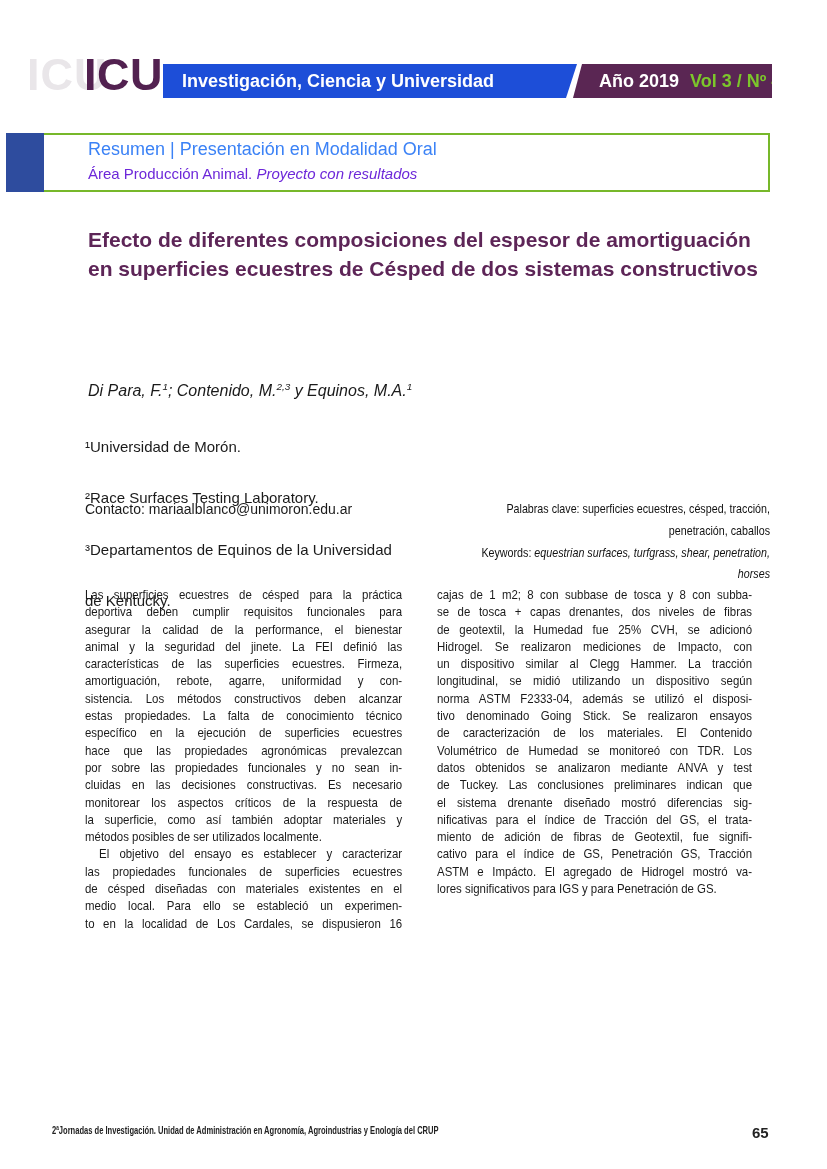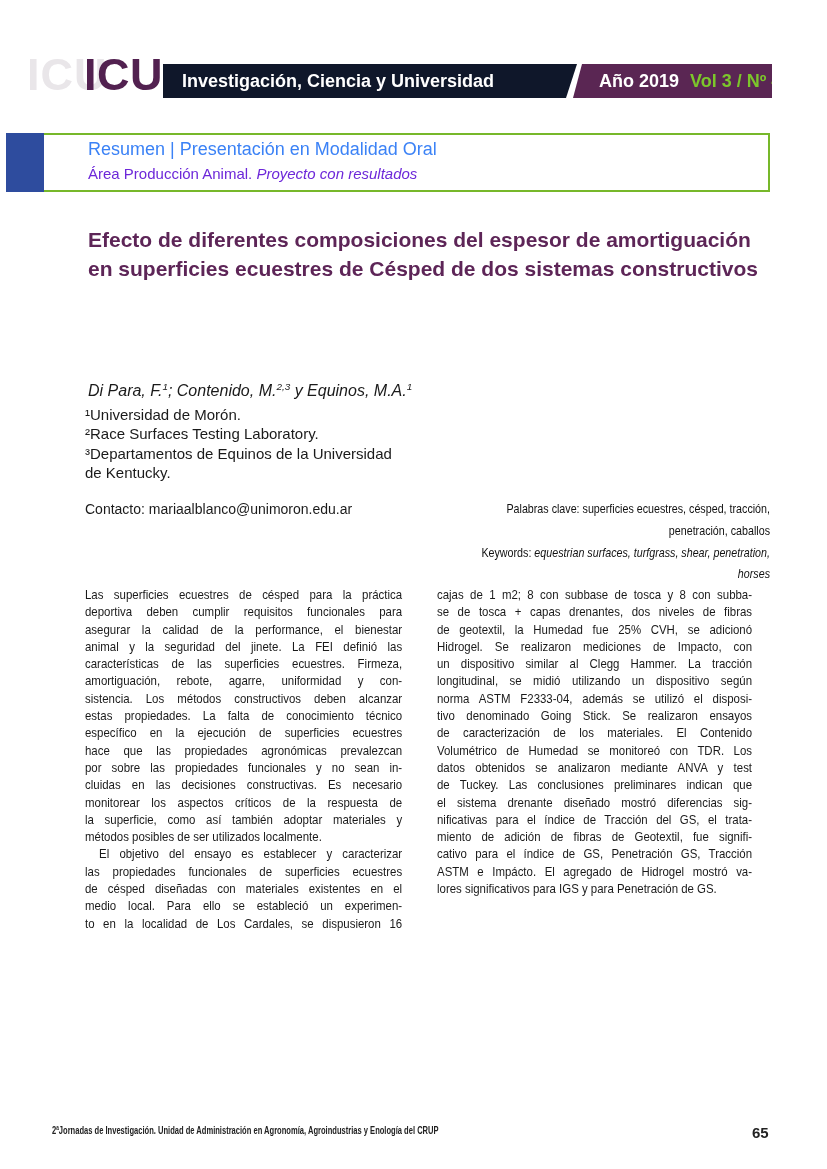--- a/index.html
+++ b/index.html
@@ -21,7 +21,7 @@
   }
   .banner {
     position:absolute; left:163px; top:64px; width:414px; height:34px;
-    background:#0f172a; clip-path:polygon(0 0,414px 0,403px 34px,0 34px);
+    background:#1d4ed8; clip-path:polygon(0 0,414px 0,403px 34px,0 34px);
     color:#ffffff; font-size:18px; font-weight:bold; line-height:34px;
     text-indent:19px; white-space:nowrap;
   }

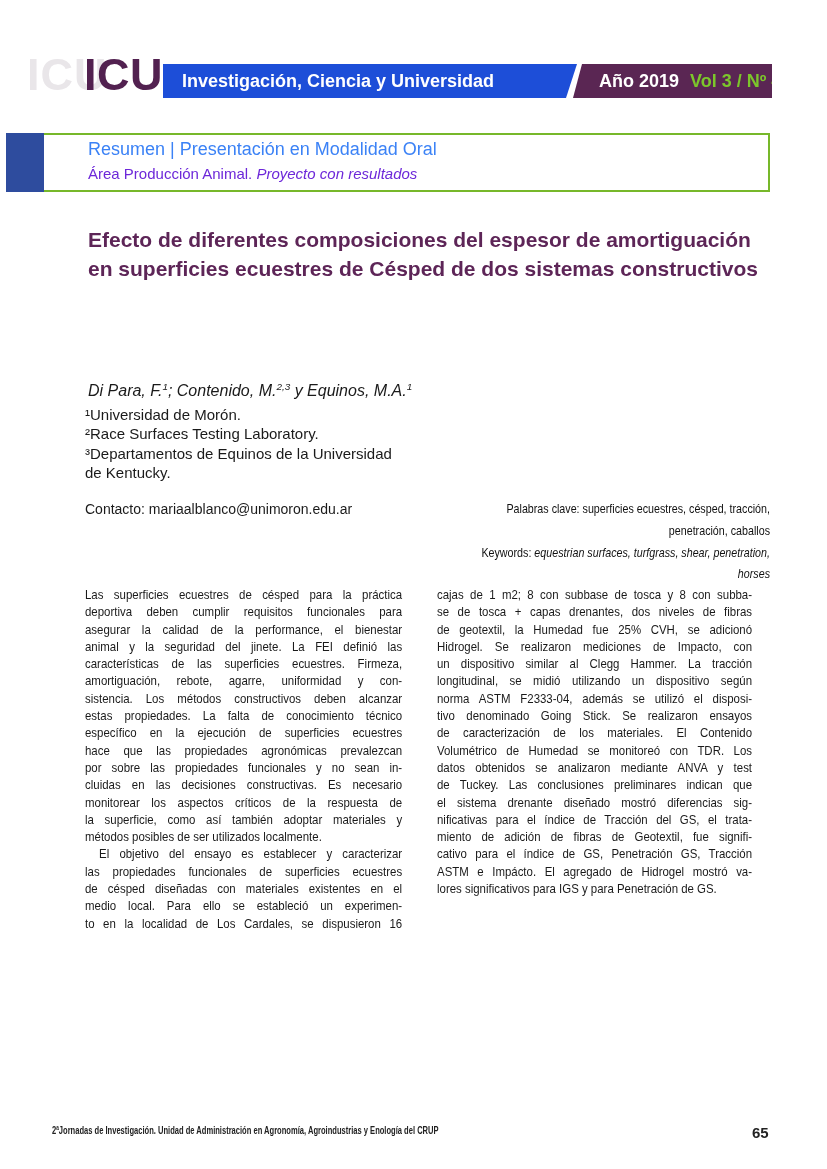--- a/index.html
+++ b/index.html
@@ -72,7 +72,7 @@
     position:absolute; left:85px; top:405px; font-size:15px; line-height:19.3px;
     color:#1a1a1a;
   }
-  .affiliations .line { white-space:nowrap; }
+  .affiliations .line { white-space:nowrap;margin-top:32px; }
 
   
   .contact { position:absolute; left:85px; top:501px; font-size:14px; white-space:nowrap; }

